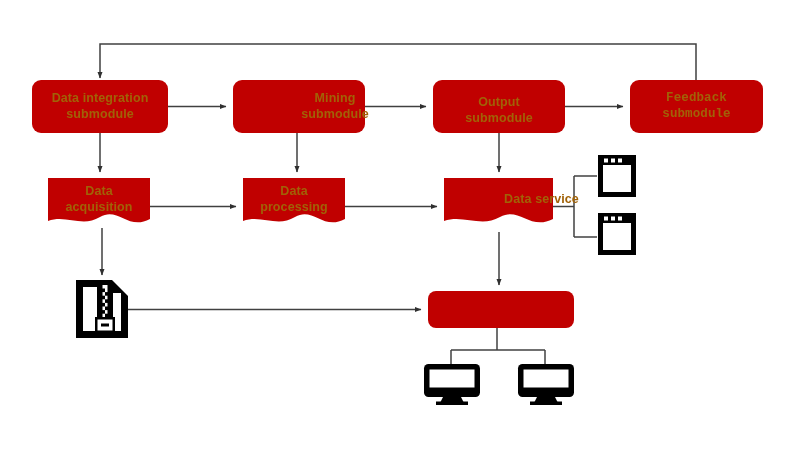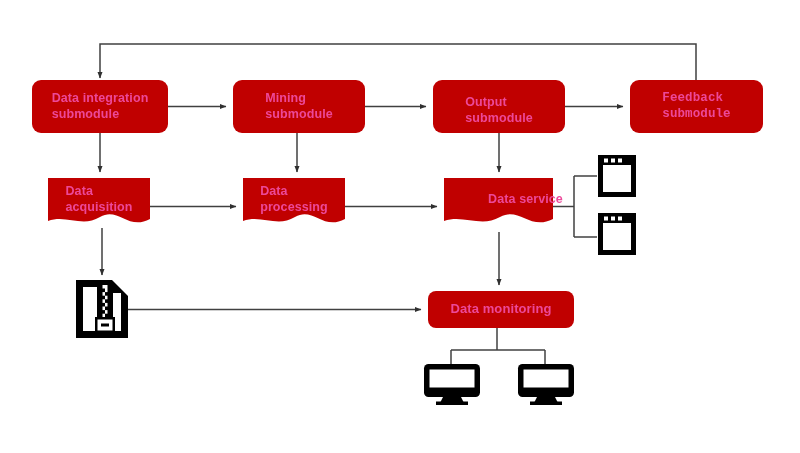--- a/index.html
+++ b/index.html
@@ -29,7 +29,8 @@
     display: flex;
     align-items: center;
     justify-content: center;
-    color: #ec4899;
+    text-align: center;
+    color: #a16207;
     font-weight: bold;
     font-size: 12.5px;
     line-height: 1.25;

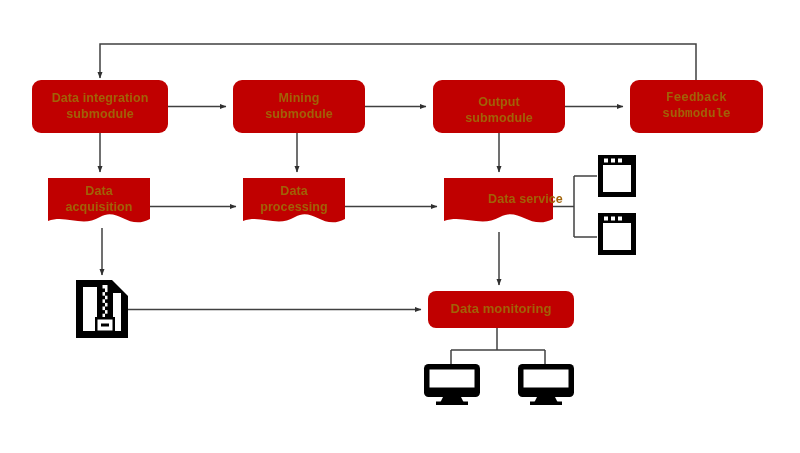--- a/index.html
+++ b/index.html
@@ -155,7 +155,7 @@
   <div class="node-label" style="left:32px; top:80px; width:136px; height:53px;">Data integration
 submodule</div>
 
-  <div class="node-label" style="left:233px; top:80px; width:132px; height:53px;">Mining
+  <div class="node-label" style="left:233px; top:80px; width:132px; height:53px;padding-left:36px;">Mining
 submodule</div>
 
   <div class="node-label" style="left:433px; top:80px; width:132px; height:62px;">Output

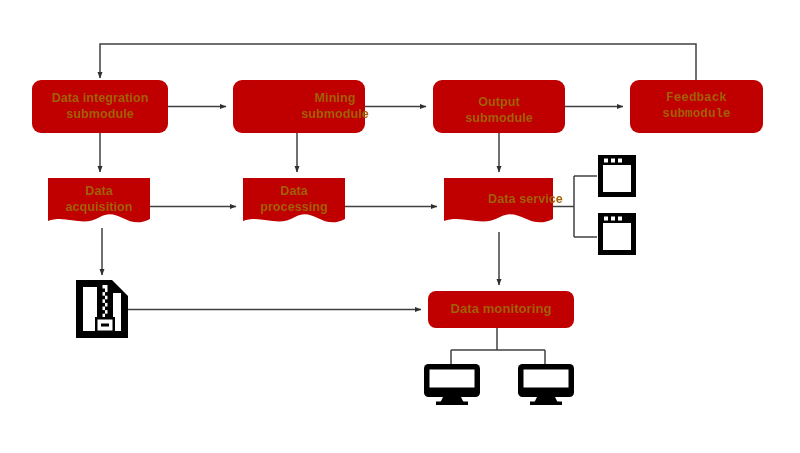--- a/index.html
+++ b/index.html
@@ -170,7 +170,7 @@
   <div class="node-label" style="left:243px; top:178px; width:102px; height:44px;">Data
 processing</div>
 
-  <div class="node-label" style="left:448px; top:178px; width:109px; height:44px;padding-left:23px;">Data service</div>
+  <div class="node-label" style="left:464px; top:178px; width:109px; height:44px;padding-left:23px;">Data service</div>
 
   <div class="node-label" style="left:428px; top:291px; width:146px; height:37px; font-size:13px;">Data monitoring</div>
 

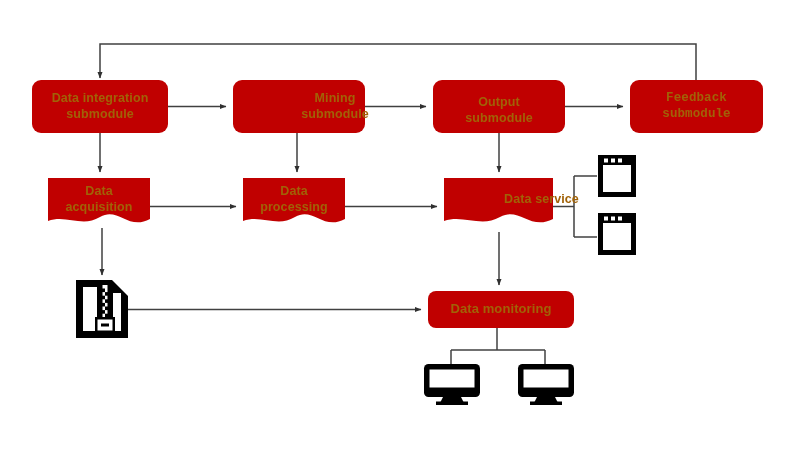--- a/index.html
+++ b/index.html
@@ -172,7 +172,6 @@
 
   <div class="node-label" style="left:464px; top:178px; width:109px; height:44px;padding-left:23px;">Data service</div>
 
-  <div class="node-label" style="left:428px; top:291px; width:146px; height:37px; font-size:13px;">Data monitoring</div>
 
 </div>
 

